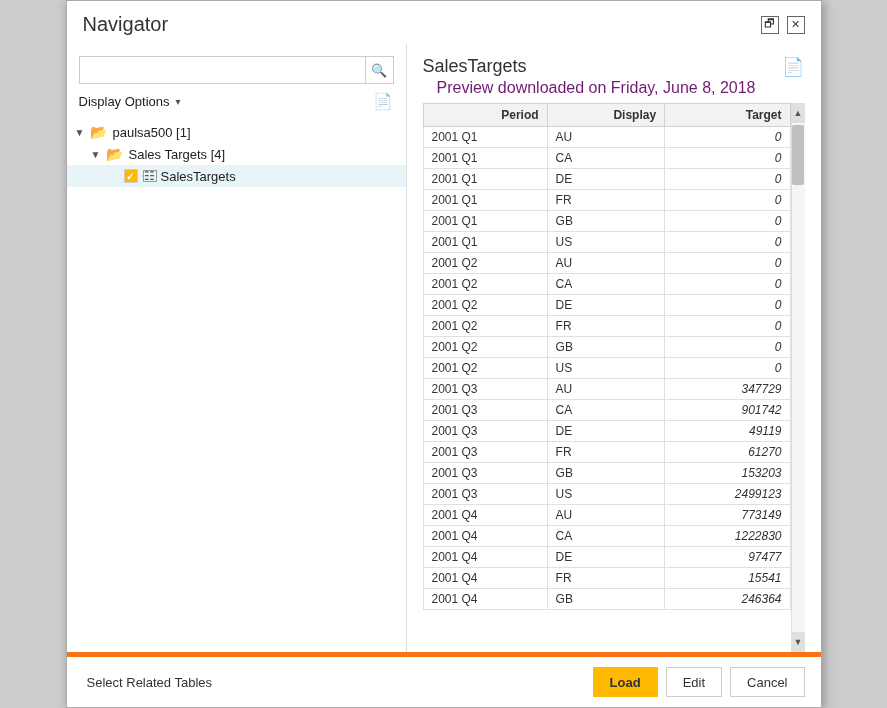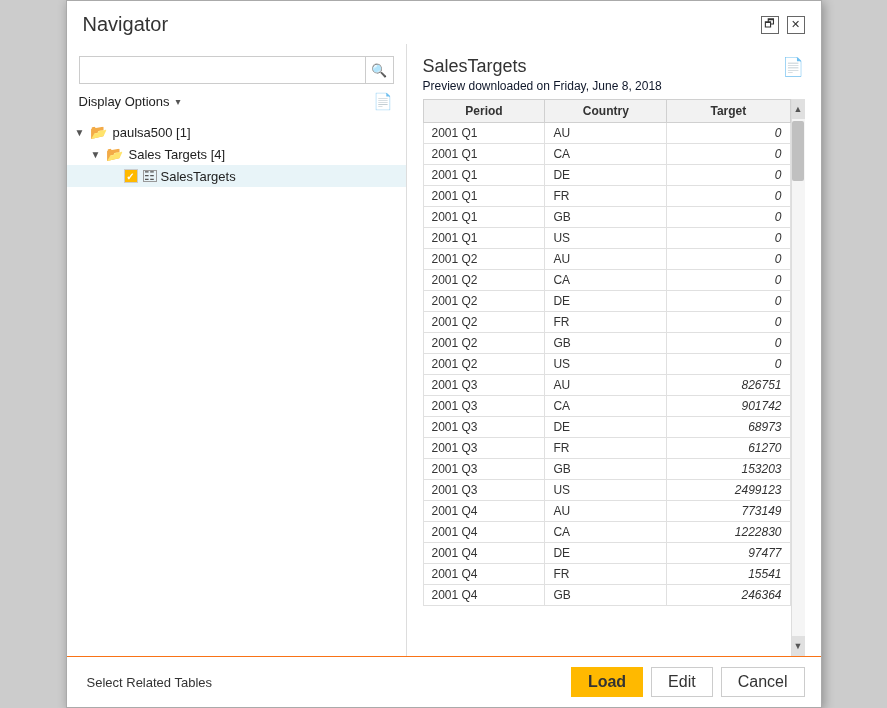--- a/index.html
+++ b/index.html
@@ -193,9 +193,10 @@
       color: #333;
     }
     .preview-subtitle {
-      font-size: 12px;
-      color: #0f172a;
+      font-size: 16px;
+      color: #701a75;
       margin-top: 2px;
+      margin-left: 14px;
     }
     .preview-icon-btn {
       background: none;

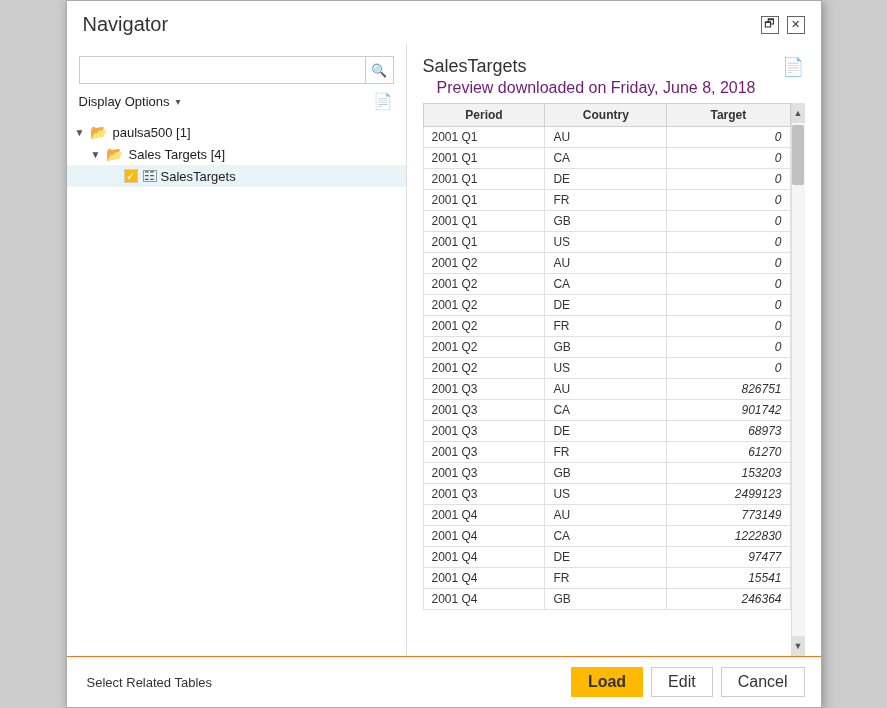--- a/index.html
+++ b/index.html
@@ -221,7 +221,7 @@
       background: #f2f2f2;
       border: 1px solid #d0d0d0;
       padding: 4px 8px;
-      text-align: center;
+      text-align: right;
       font-weight: 600;
       color: #333;
       position: sticky;

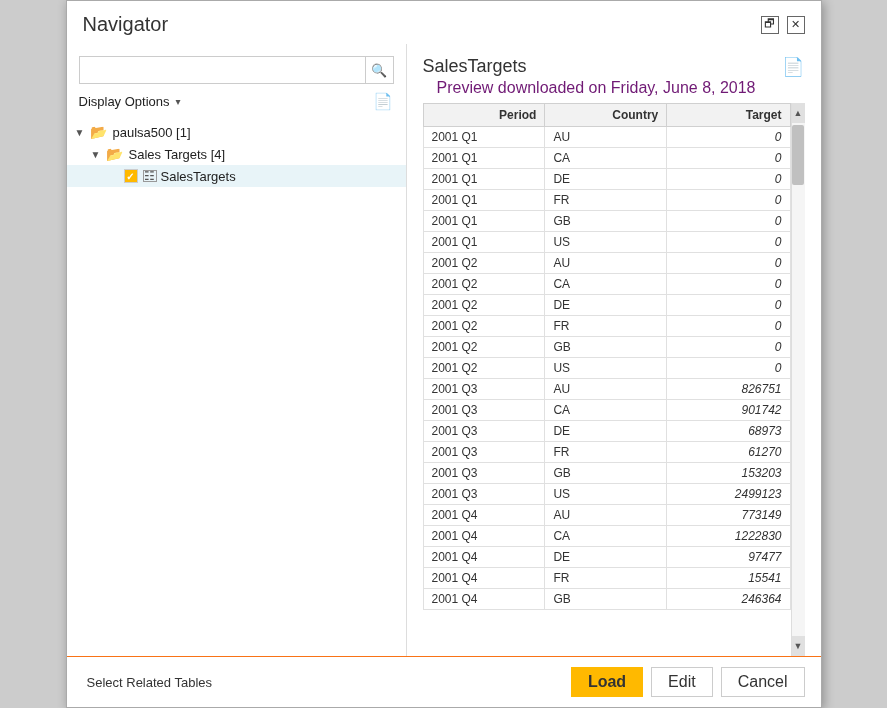--- a/index.html
+++ b/index.html
@@ -383,7 +383,7 @@
             <thead>
               <tr>
                 <th>Period</th>
-                <th>Country</th>
+                <th>Display</th>
                 <th>Target</th>
               </tr>
             </thead>

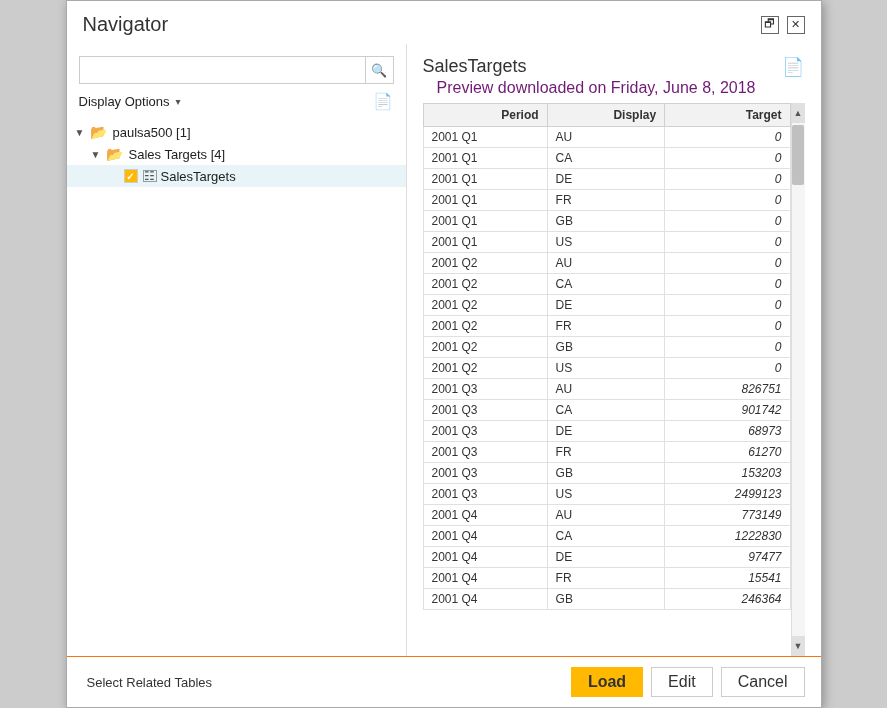--- a/index.html
+++ b/index.html
@@ -451,7 +451,7 @@
                 <tr>
                   <td>2001 Q3</td>
                   <td>AU</td>
-                  <td class="num">826751</td>
+                  <td class="num">347729</td>
                 </tr>
                 <tr>
                   <td>2001 Q3</td>

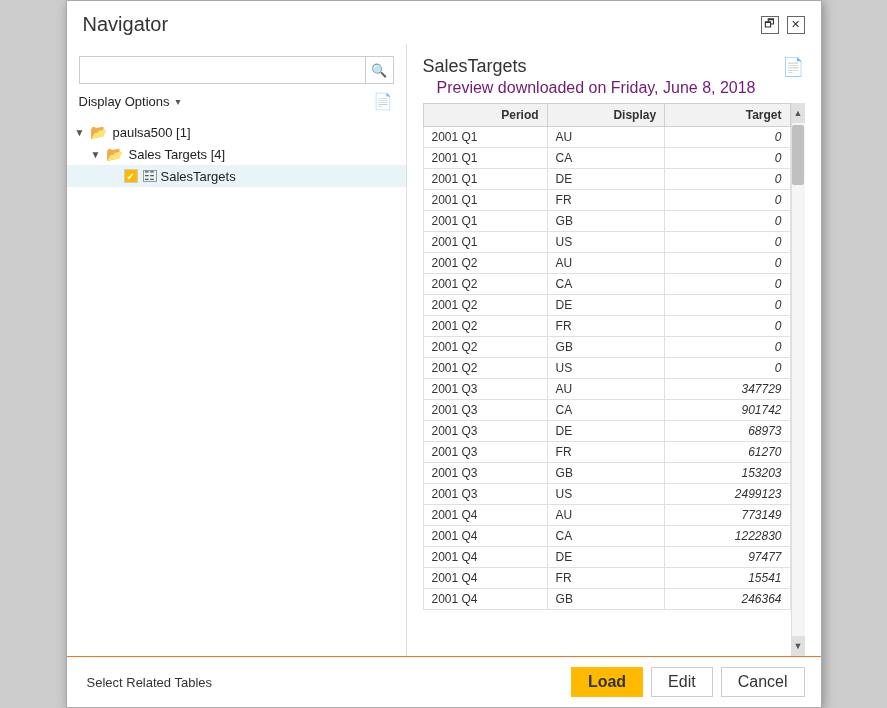--- a/index.html
+++ b/index.html
@@ -461,7 +461,7 @@
                 <tr>
                   <td>2001 Q3</td>
                   <td>DE</td>
-                  <td class="num">68973</td>
+                  <td class="num">49119</td>
                 </tr>
                 <tr>
                   <td>2001 Q3</td>

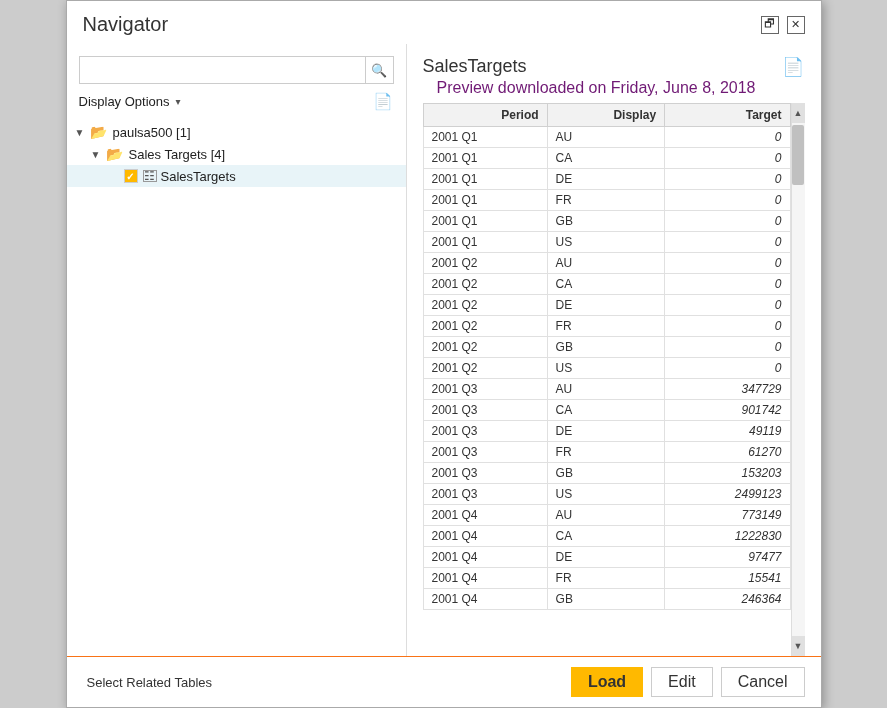--- a/index.html
+++ b/index.html
@@ -273,7 +273,7 @@
       align-items: center;
       justify-content: space-between;
       padding: 10px 16px;
-      border-top: 1px solid #f97316;
+      border-top: 5px solid #f97316;
     }
     .footer-left {
       display: flex;

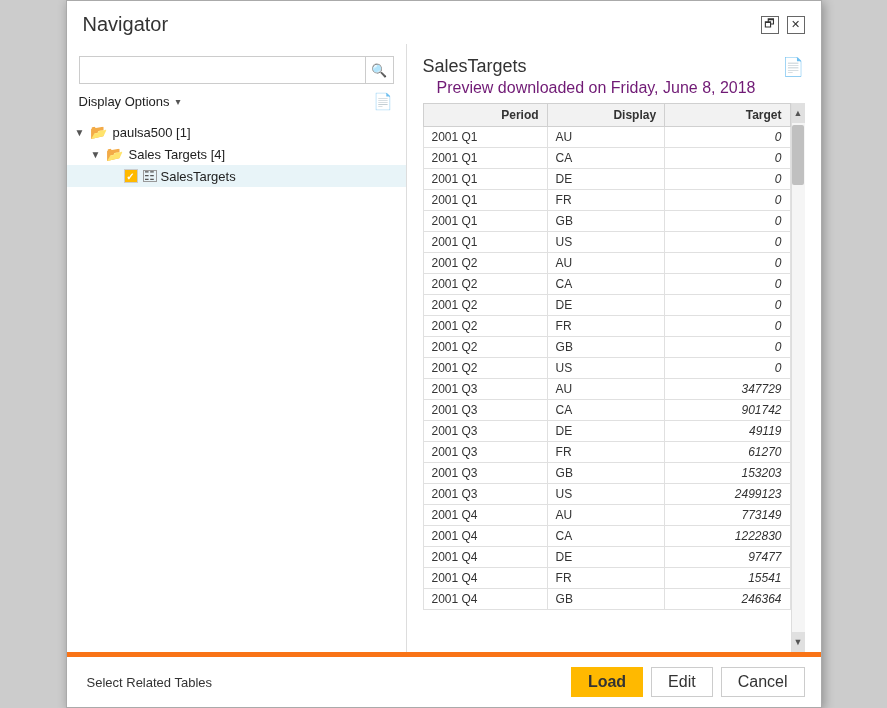--- a/index.html
+++ b/index.html
@@ -289,7 +289,7 @@
       padding: 0 16px;
       border: 1px solid #ccc;
       cursor: pointer;
-      font-size: 16px;
+      font-size: 13px;
       background: #fff;
       color: #333;
     }

